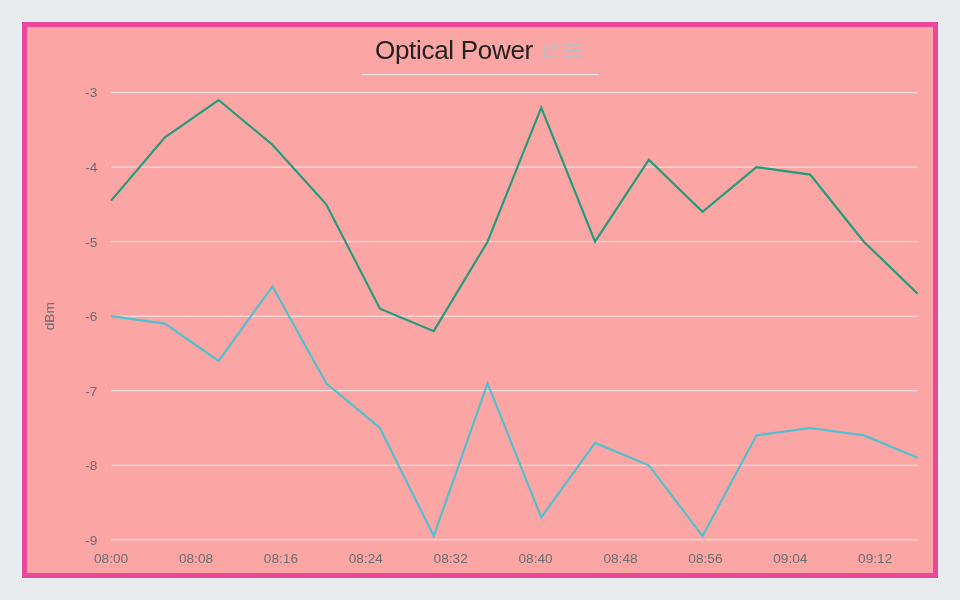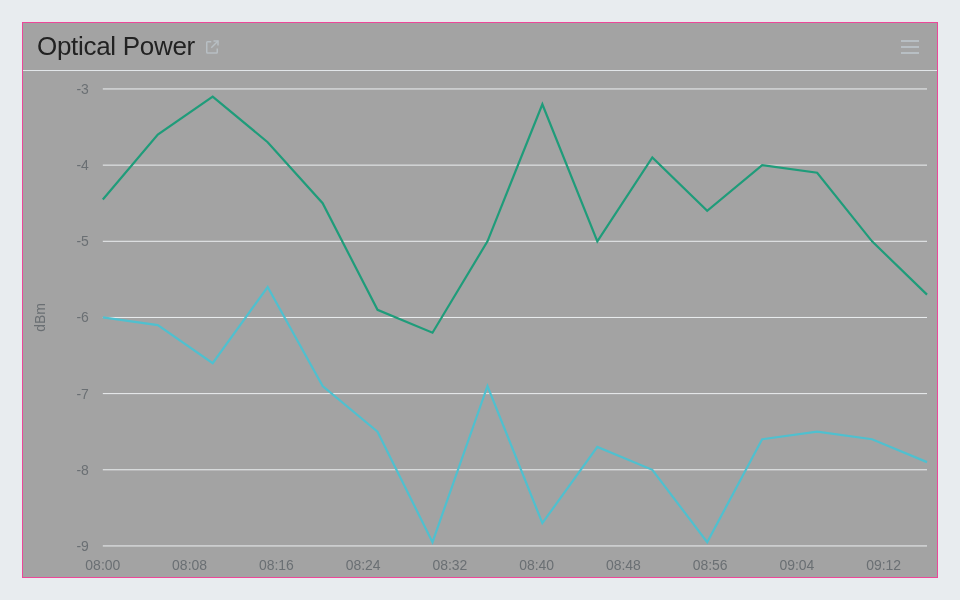--- a/index.html
+++ b/index.html
@@ -14,10 +14,11 @@
   .card {
     width: 100%;
     height: 100%;
-    background: #a3a3a3;
-    border: 1px solid #ec4899;
+    background: #fca5a5;
+    border: 5px solid #ec4899;
     display: flex;
     flex-direction: column;
+    align-items: center;
   }
   .card-header {
     display: flex;

